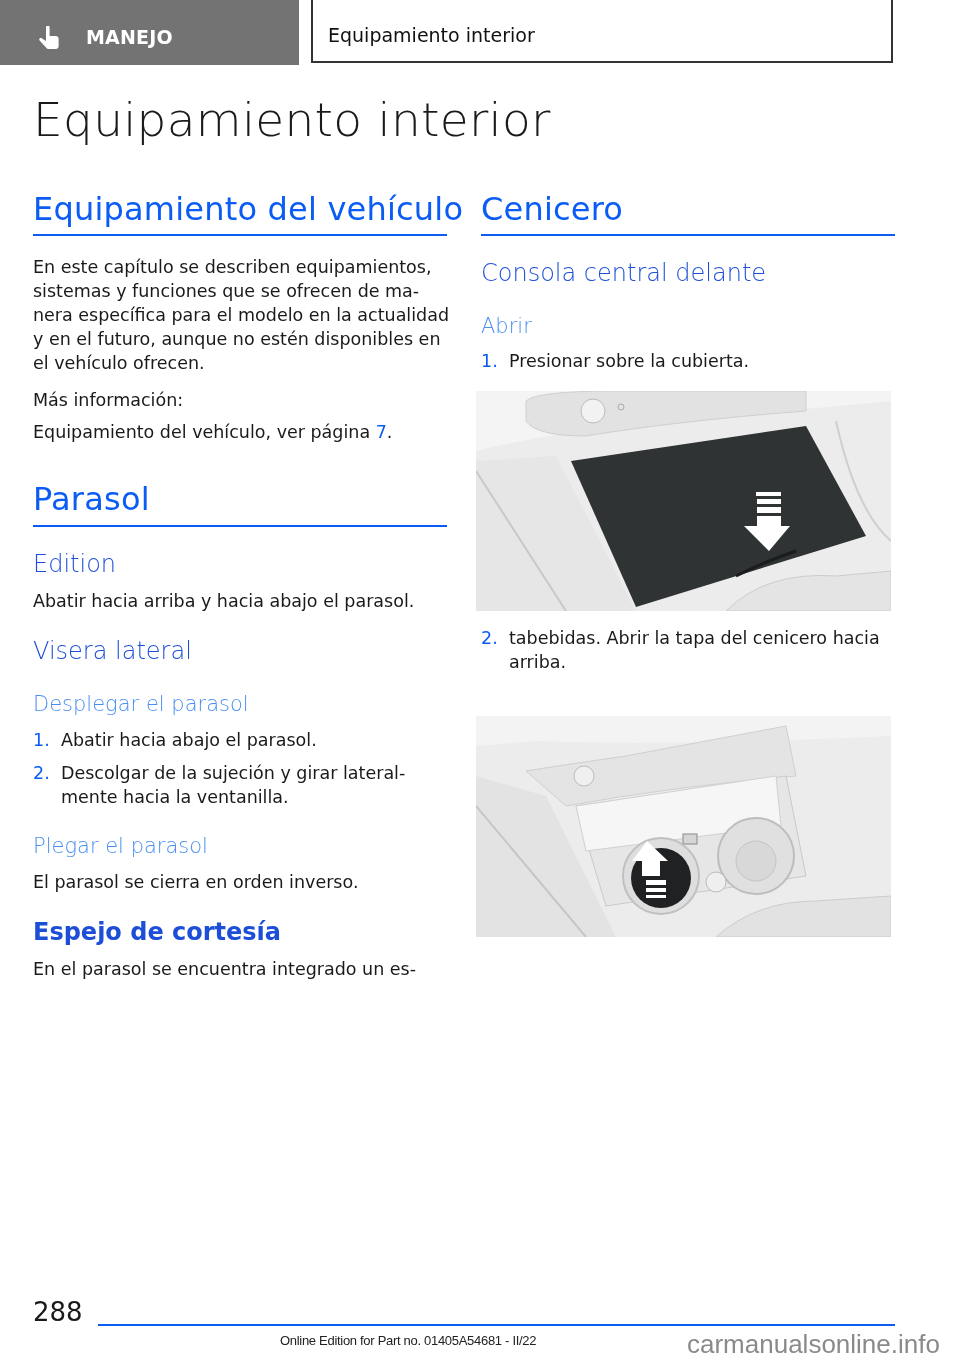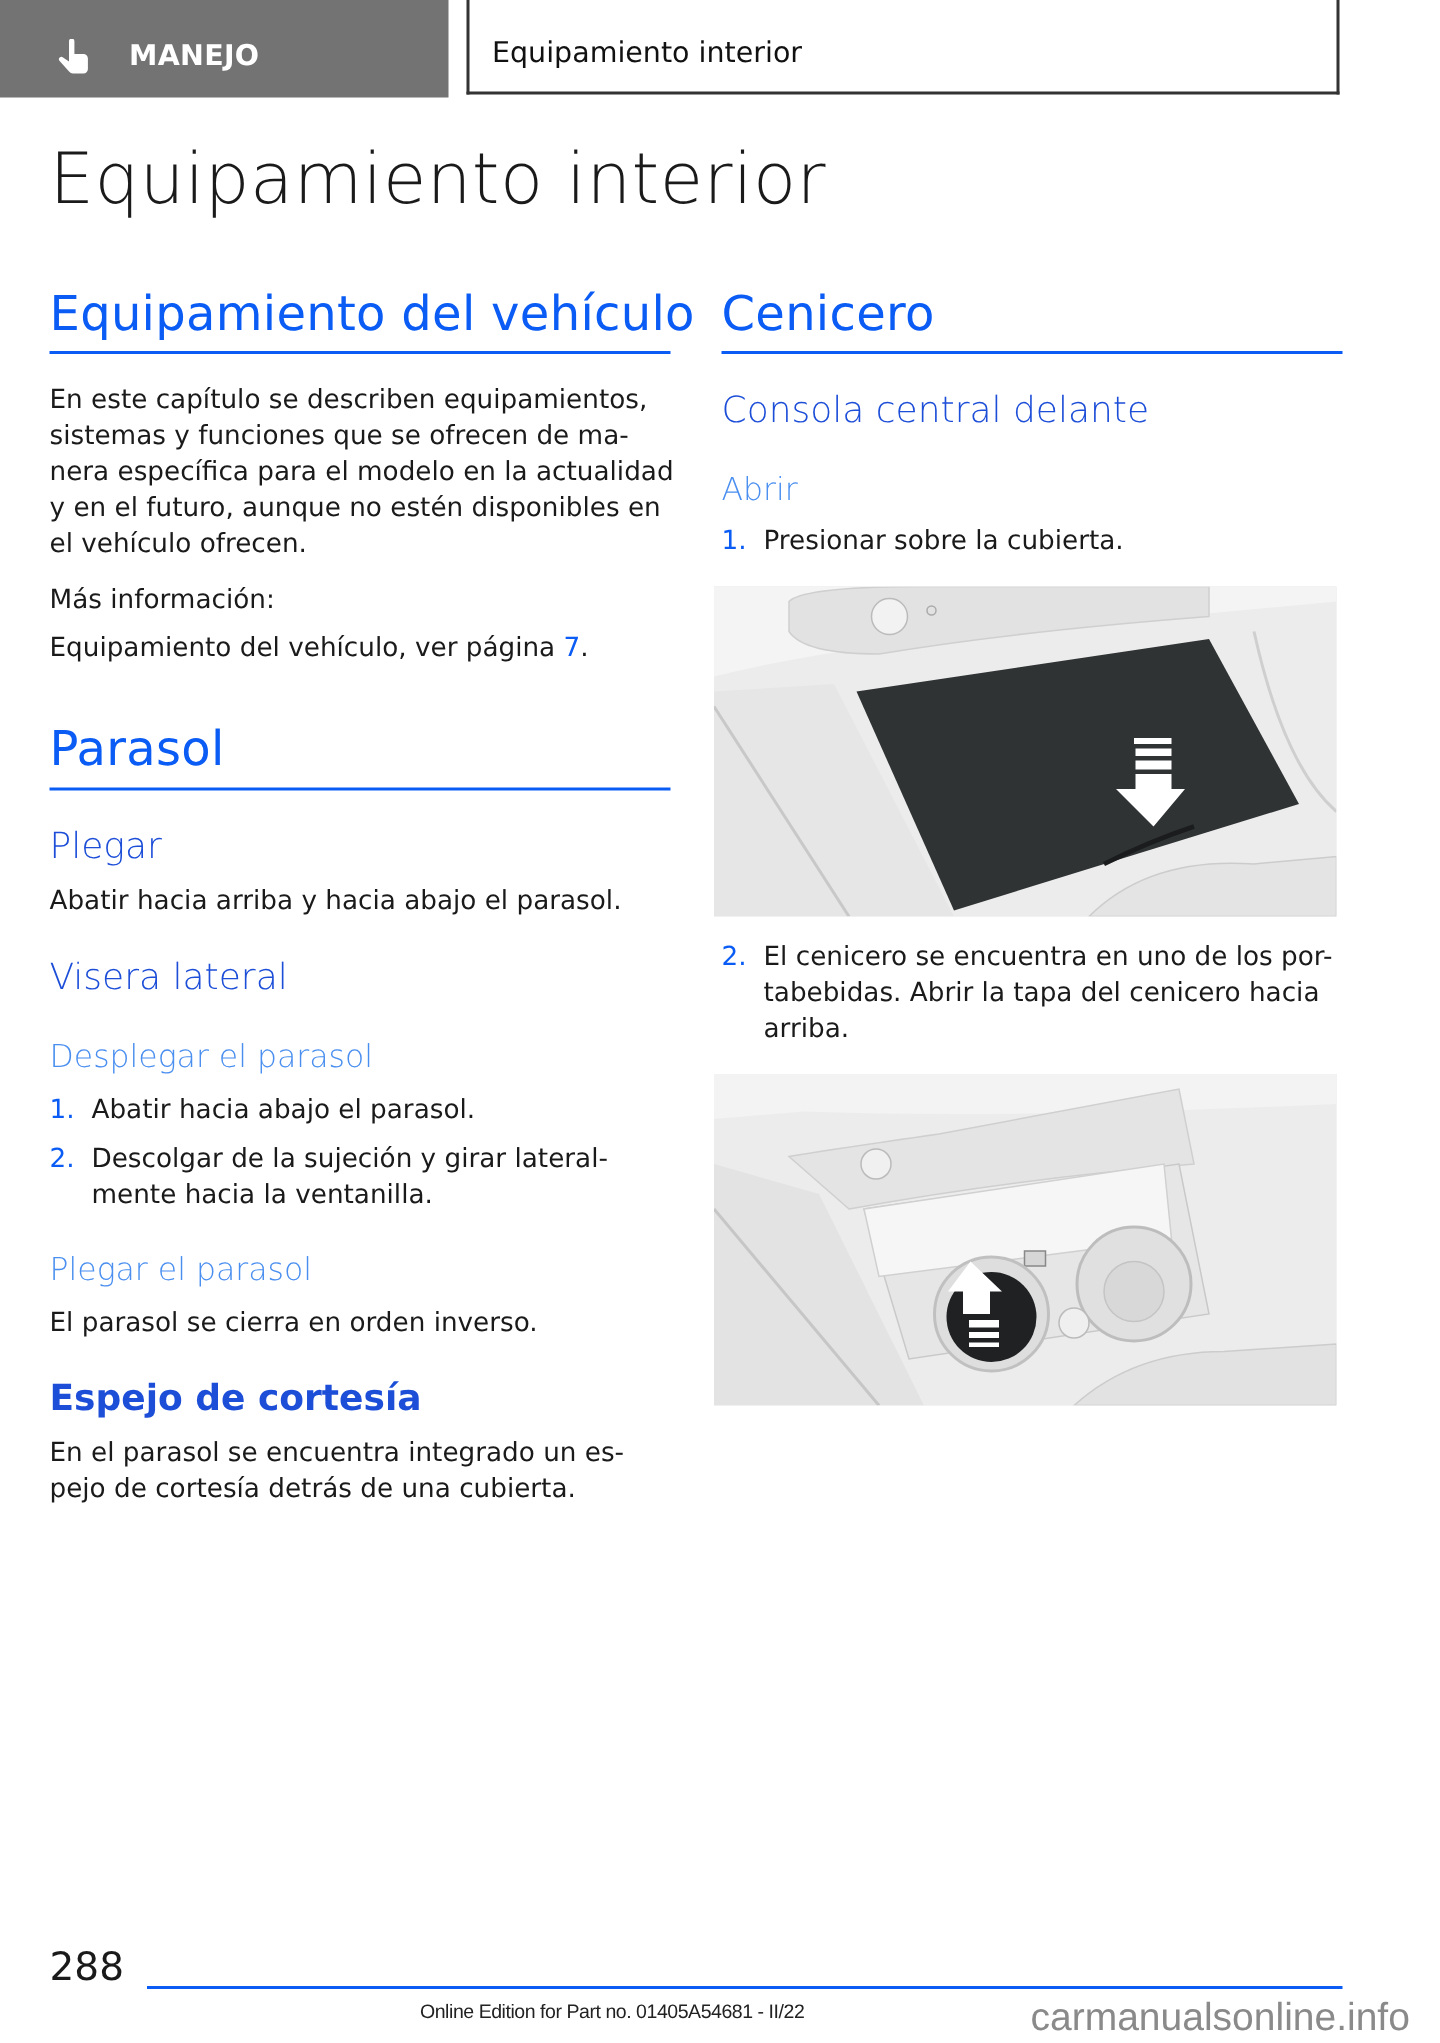--- a/index.html
+++ b/index.html
@@ -91,7 +91,7 @@
 <div class="h1" style="left:33px; top:480px;">Parasol</div>
 <div class="rule" style="left:33px; top:525px; width:414px;"></div>
 
-<div class="h2" style="left:33px; top:550px;">Plegar</div>
+<div class="h2" style="left:33px; top:550px;">Edition</div>
 <div class="p" style="left:33px; top:589px;">Abatir hacia arriba y hacia abajo el parasol.</div>
 
 <div class="h2" style="left:33px; top:637px;">Visera lateral</div>

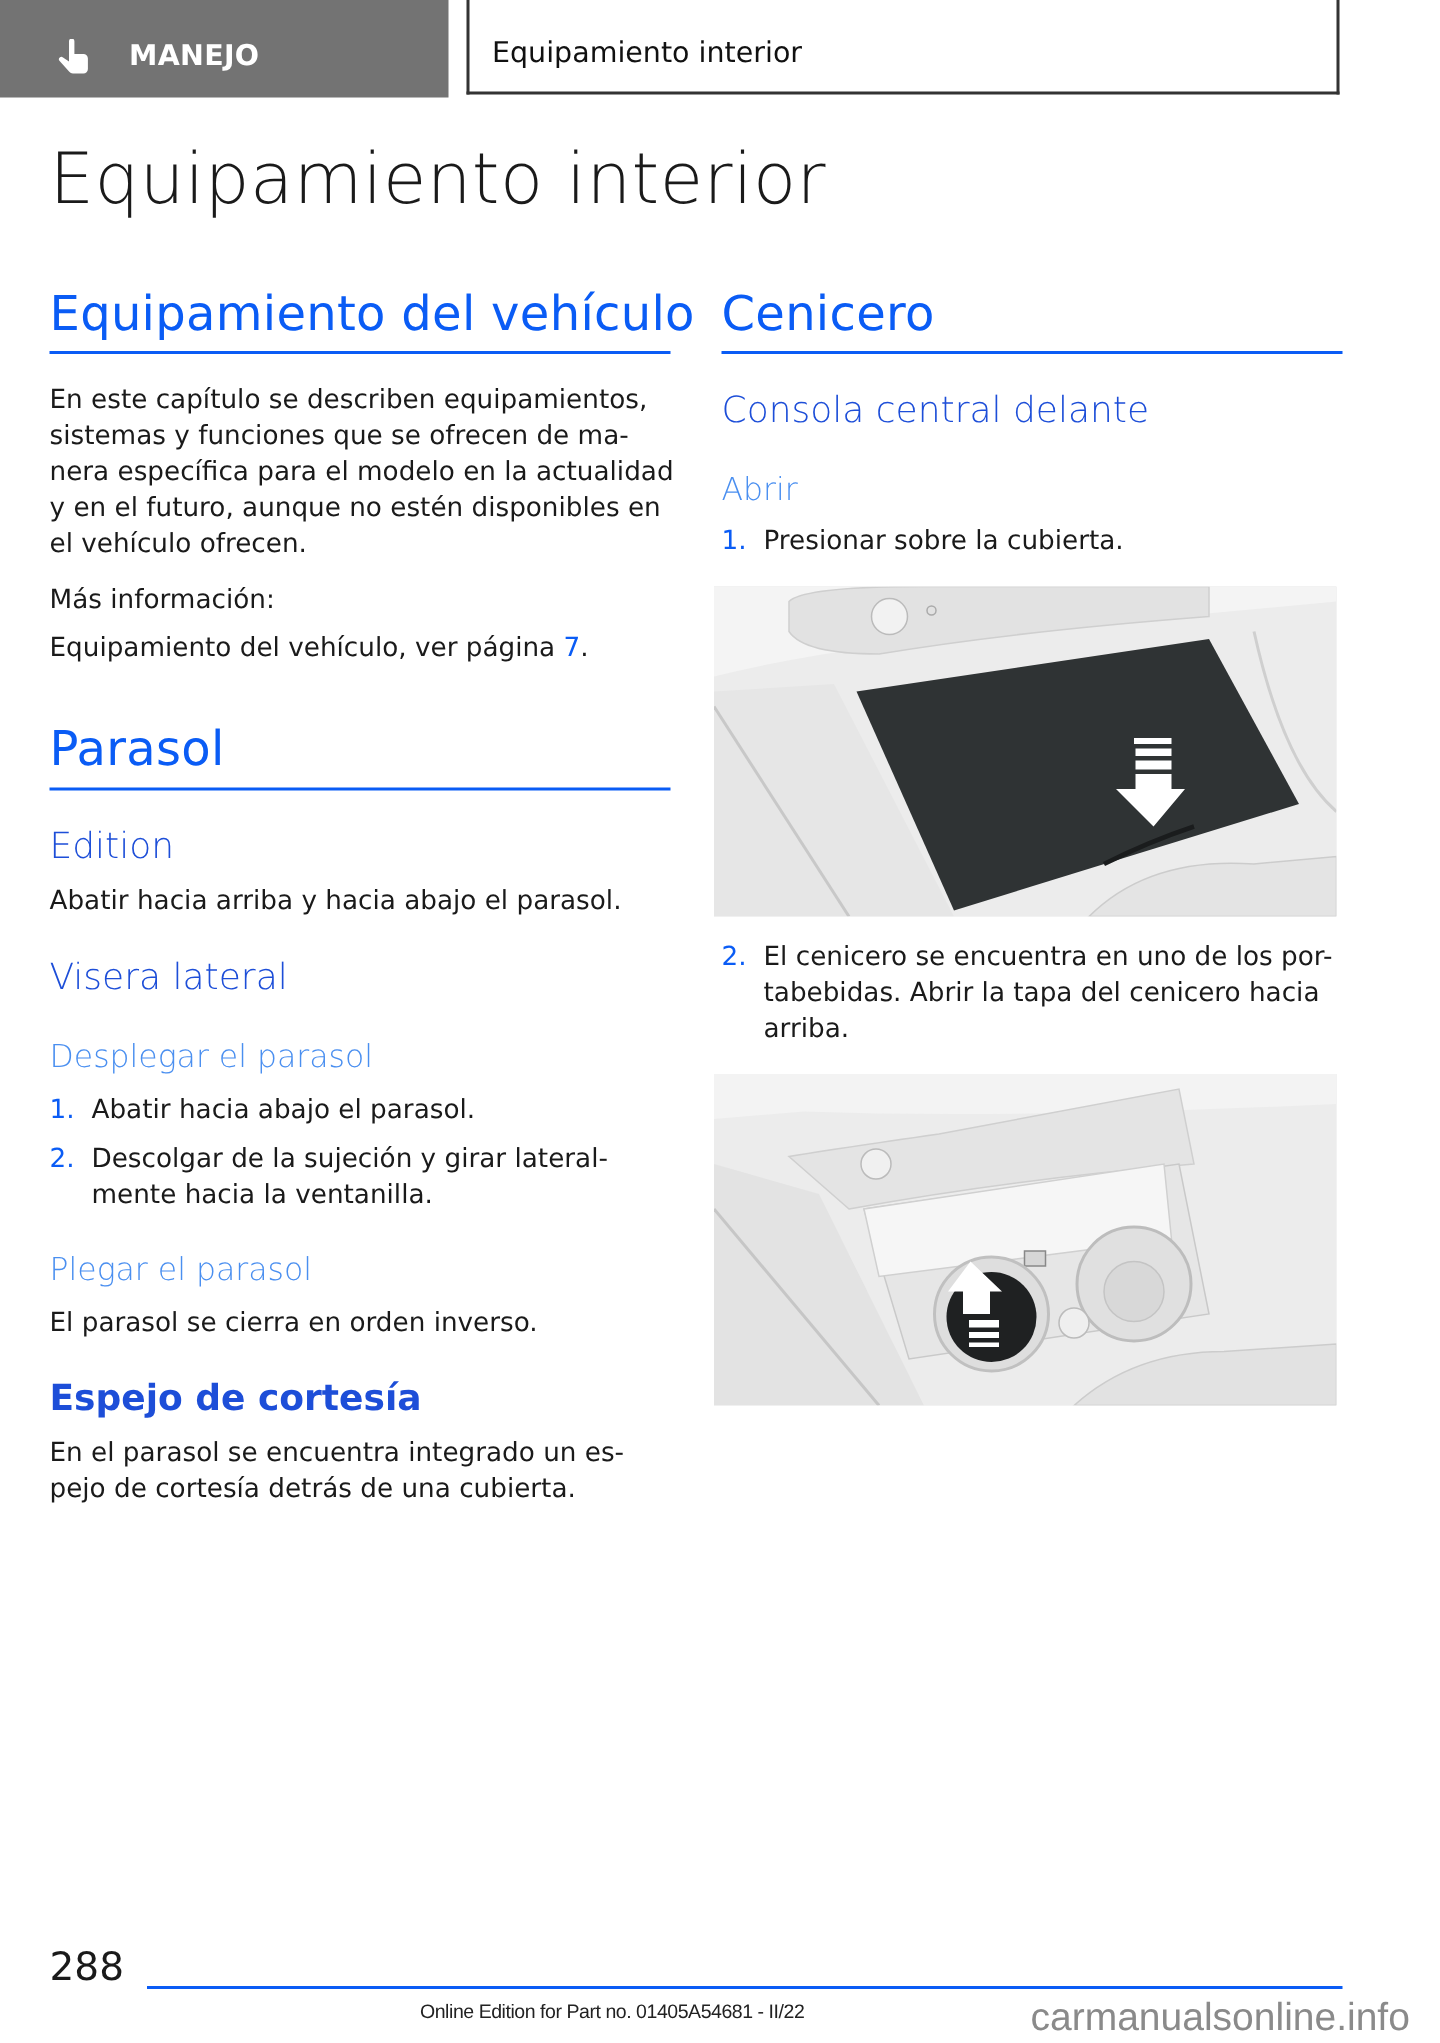--- a/index.html
+++ b/index.html
@@ -152,7 +152,6 @@
 <div class="li" style="left:481px; top:626px; width:420px; height:72px;">
   <span class="num">2.</span>
   <span class="txt">
-    <div>El cenicero se encuentra en uno de los por-</div>
     <div>tabebidas. Abrir la tapa del cenicero hacia</div>
     <div>arriba.</div>
   </span>

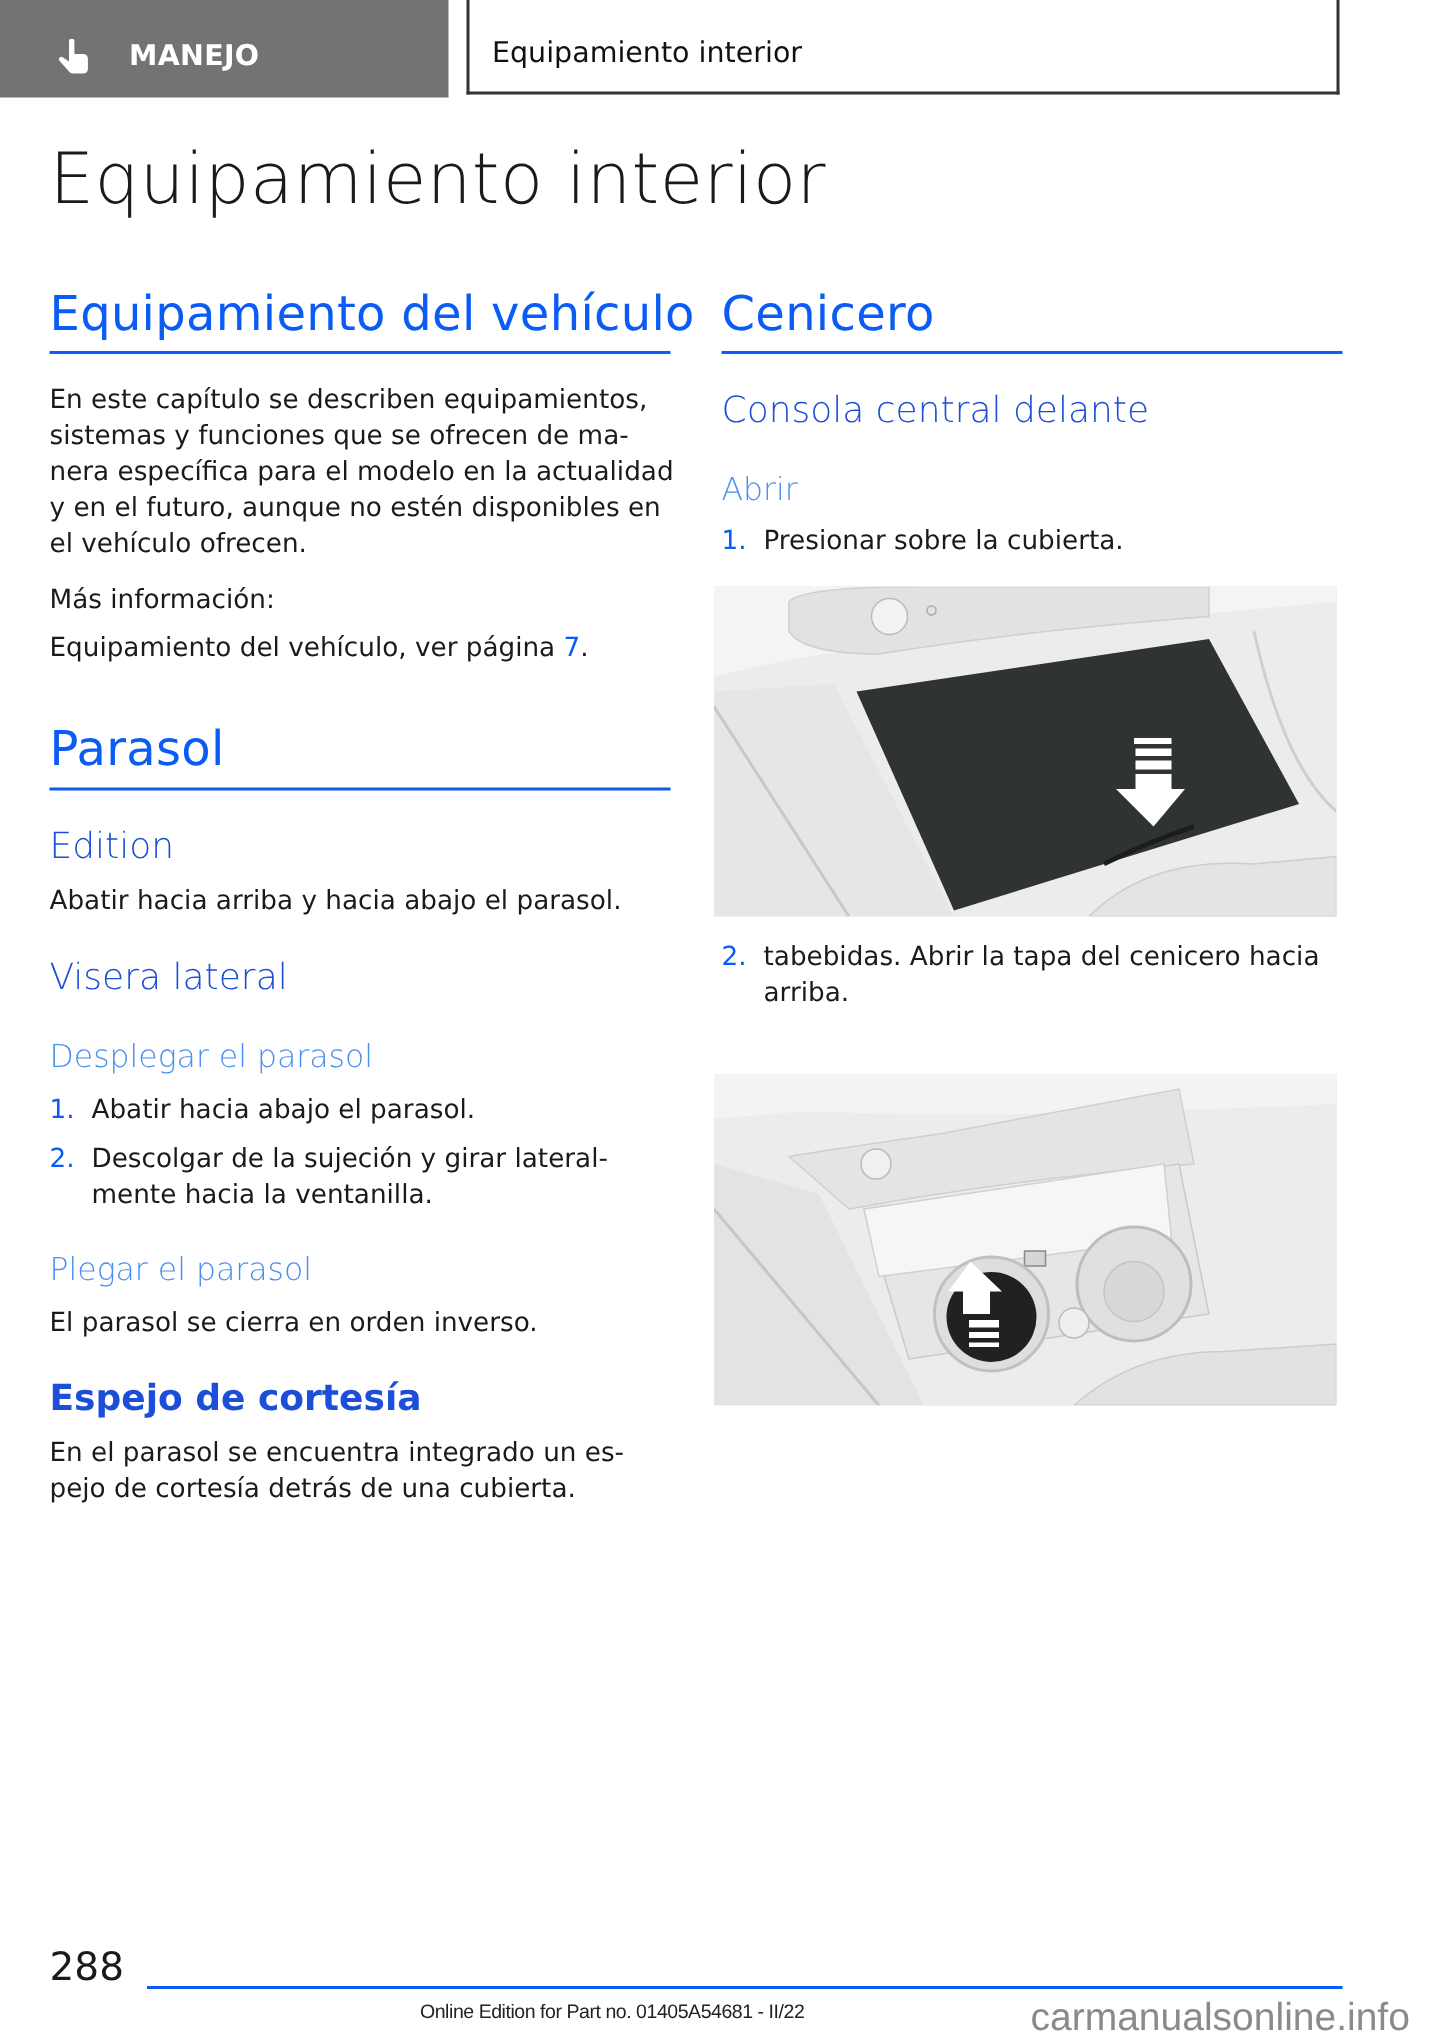--- a/index.html
+++ b/index.html
@@ -115,7 +115,6 @@
 <div class="h2" style="left:33px; top:918px;font-weight:bold;">Espejo de cortesía</div>
 <div class="p" style="left:33px; top:957px; width:420px;">
   <div>En el parasol se encuentra integrado un es-</div>
-  <div>pejo de cortesía detrás de una cubierta.</div>
 </div>
 
 <div class="h1" style="left:481px; top:190px;">Cenicero</div>

